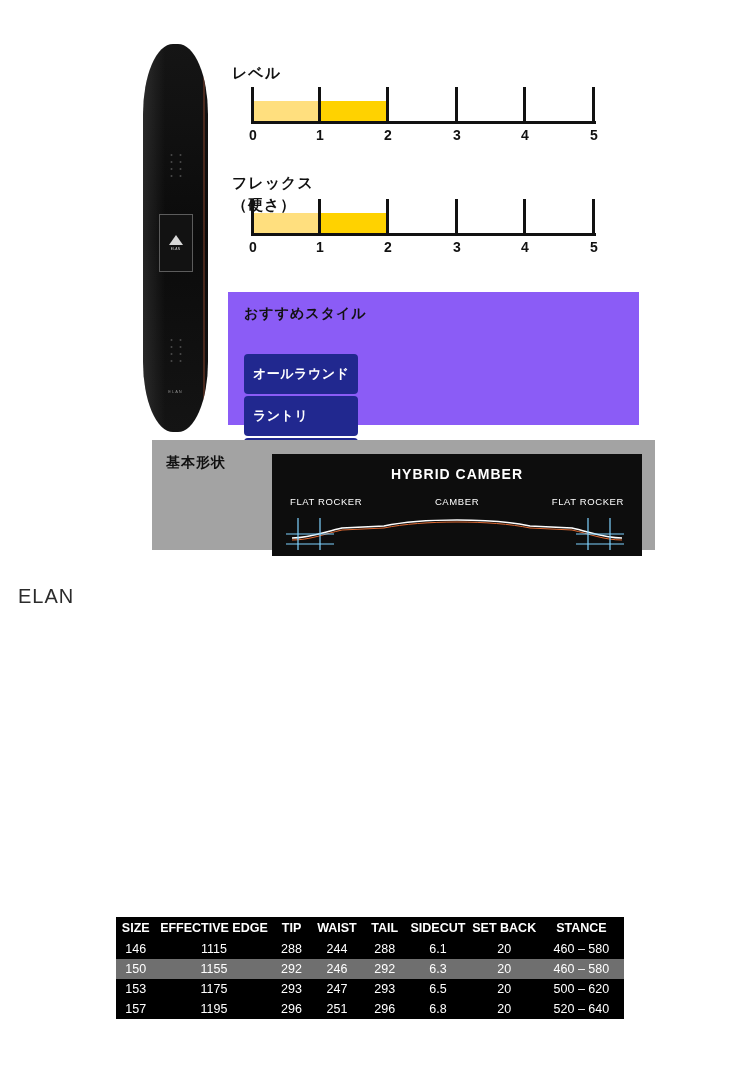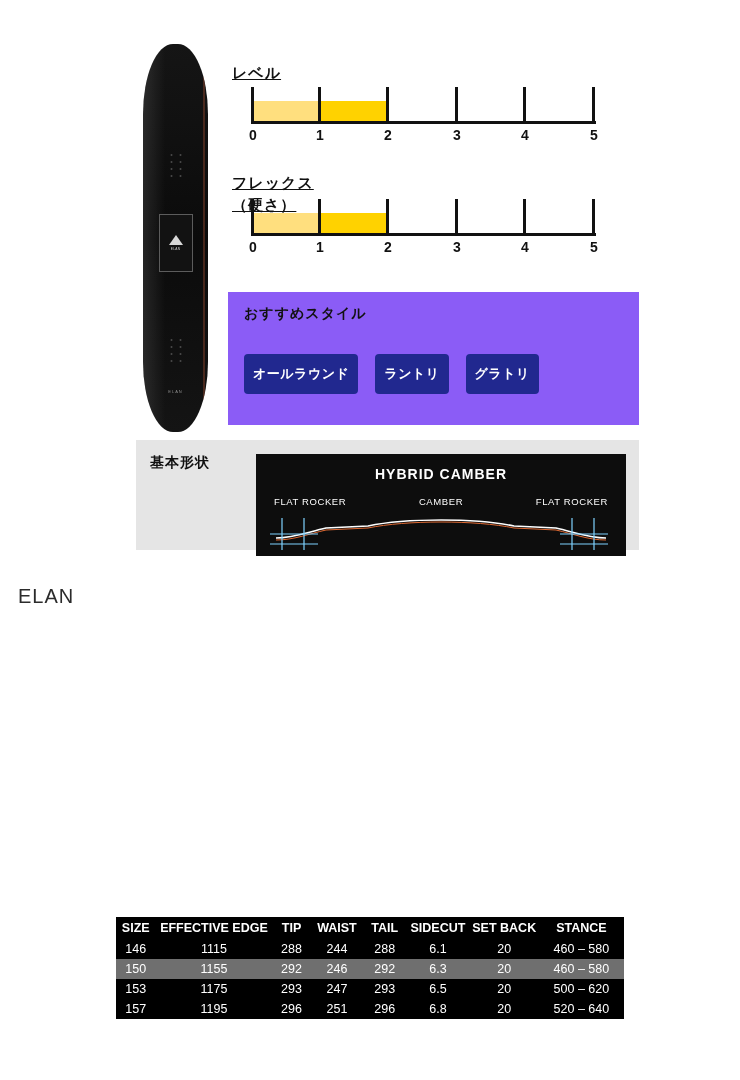--- a/index.html
+++ b/index.html
@@ -74,7 +74,6 @@
     color: #111;
     font-size: 15px;
     letter-spacing: 1px;
-    text-decoration: underline;
   }
 
   

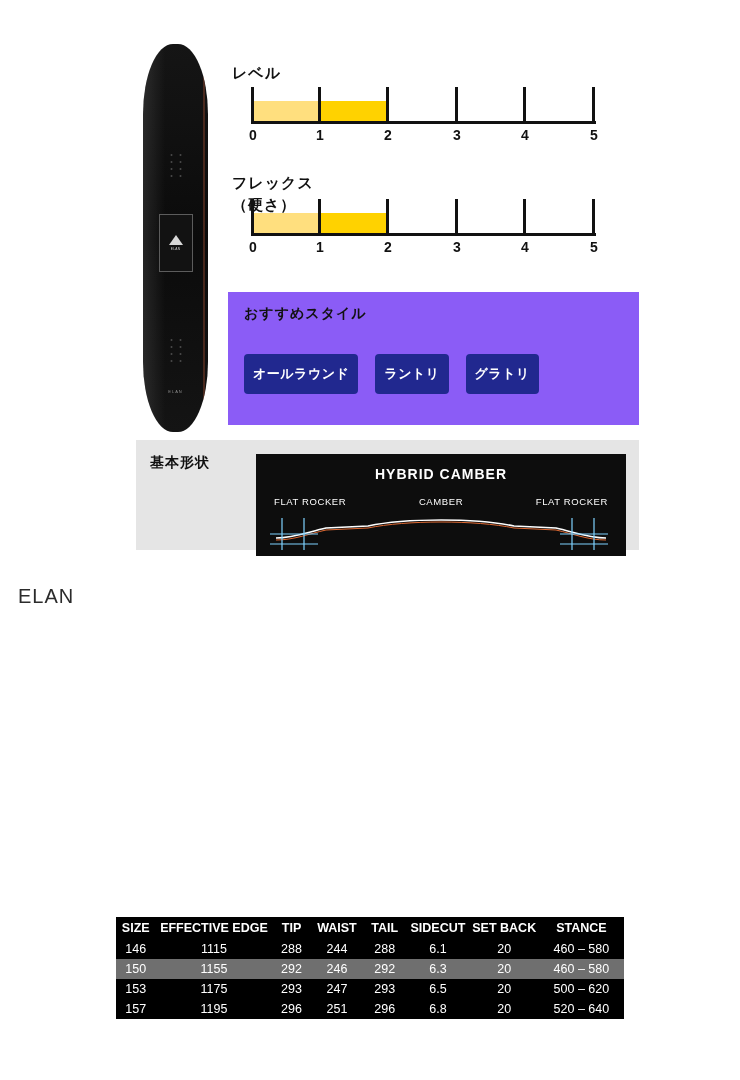--- a/index.html
+++ b/index.html
@@ -114,7 +114,7 @@
   }
   .style-tags {
     position: absolute; left: 16px; top: 62px;
-    display: flex; gap: 17px;
+    display: flex; gap: 2px; flex-direction: column;
   }
   .tag {
     background: #21288f;

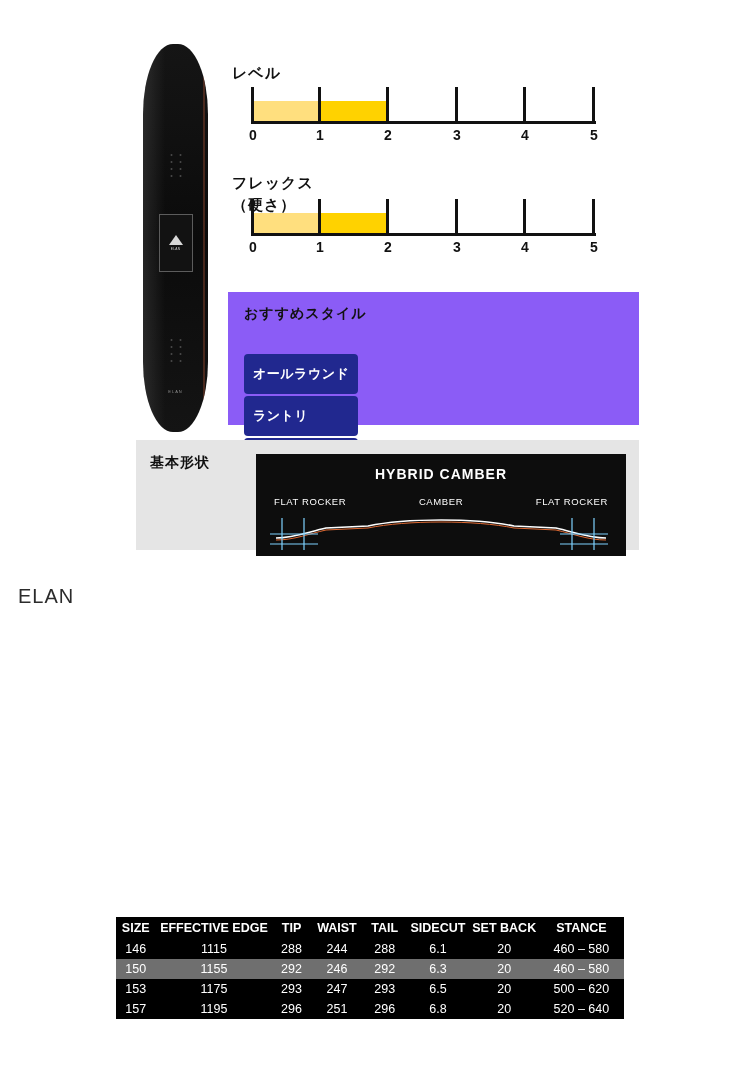--- a/index.html
+++ b/index.html
@@ -130,9 +130,9 @@
   
   .shape-panel {
     position: absolute;
-    left: 136px; top: 440px;
+    left: 152px; top: 440px;
     width: 503px; height: 110px;
-    background: #e5e5e5;
+    background: #a3a3a3;
   }
   .shape-panel .title {
     position: absolute; left: 14px; top: 14px;

